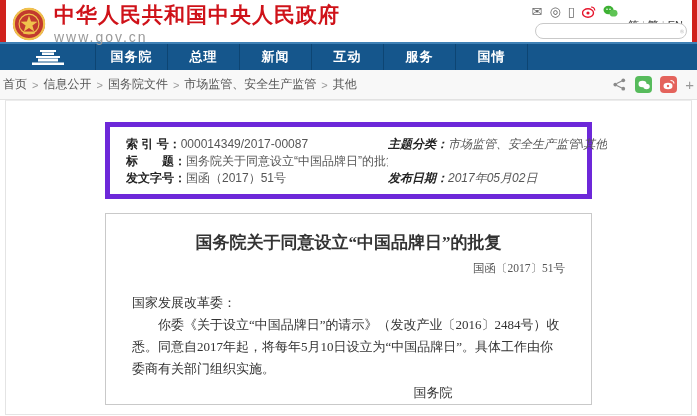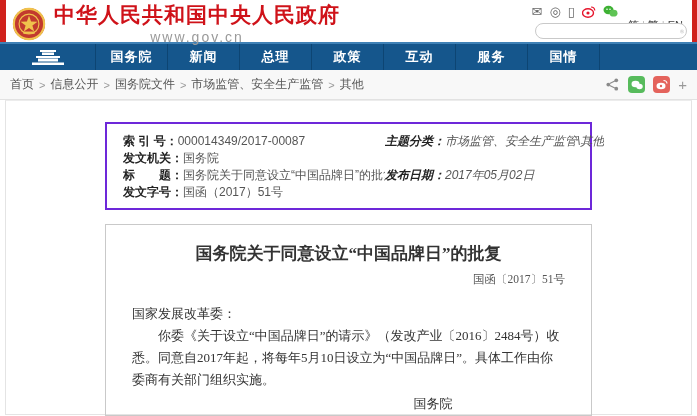--- a/index.html
+++ b/index.html
@@ -13,7 +13,7 @@
   .red-strip.right { right:0; width:5px; }
   .brand { position:absolute; left:12px; top:3px; display:flex; align-items:center; }
   .emblem { width:34px; height:34px; flex:0 0 34px; }
-  .brand-text { margin-left:8px;text-align:center; }
+  .brand-text { margin-left:8px; }
   .site-title { font-size:21px; font-weight:bold; color:#cf1219; line-height:23px; letter-spacing:1px; }
   .site-url { font-size:14px; color:#9a9a9a; letter-spacing:2px; margin-top:3px; }
   .top-icons { position:absolute; right:14px; top:4px; display:flex; align-items:center; gap:7px; height:15px; }

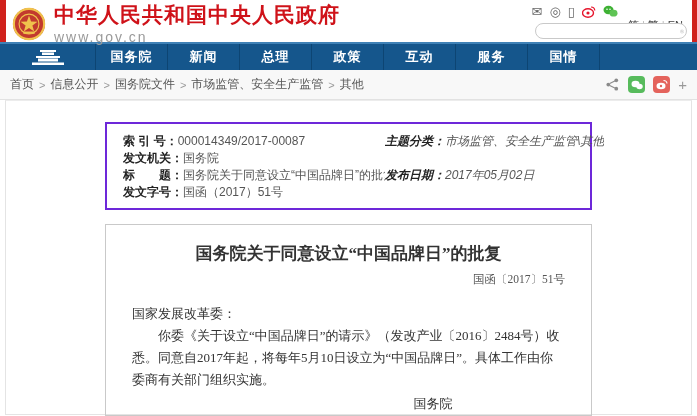--- a/index.html
+++ b/index.html
@@ -136,8 +136,8 @@
     </svg>
   </div>
   <div class="nav-cell nav-item">国务院</div>
+  <div class="nav-cell nav-item">总理</div>
   <div class="nav-cell nav-item">新闻</div>
-  <div class="nav-cell nav-item">总理</div>
   <div class="nav-cell nav-item">政策</div>
   <div class="nav-cell nav-item">互动</div>
   <div class="nav-cell nav-item">服务</div>

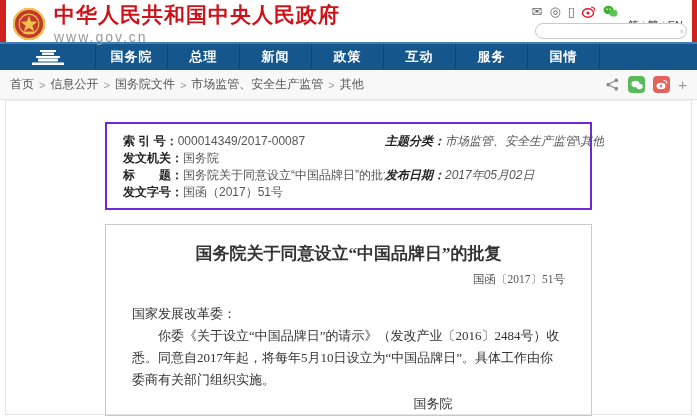--- a/index.html
+++ b/index.html
@@ -138,7 +138,6 @@
   <div class="nav-cell nav-item">国务院</div>
   <div class="nav-cell nav-item">总理</div>
   <div class="nav-cell nav-item">新闻</div>
-  <div class="nav-cell nav-item">政策</div>
   <div class="nav-cell nav-item">互动</div>
   <div class="nav-cell nav-item">服务</div>
   <div class="nav-cell nav-item">国情</div>

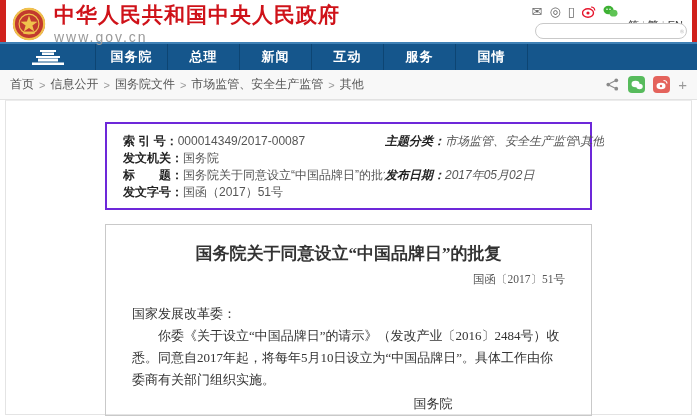--- a/index.html
+++ b/index.html
@@ -37,7 +37,7 @@
 
   
   .breadcrumb { height:30px; background:#f8f8f8; border-bottom:1px solid #e2e2e2;
-    display:flex; align-items:center; padding:0 10px; font-size:12px; color:#555; }
+    display:flex; align-items:center; padding:0 3px; font-size:12px; color:#555; }
   .crumb { cursor:pointer; }
   .crumb-sep { color:#999; padding:0 5px; font-size:11px; }
   .bc-tools { margin-left:auto; display:flex; align-items:center; gap:8px; }

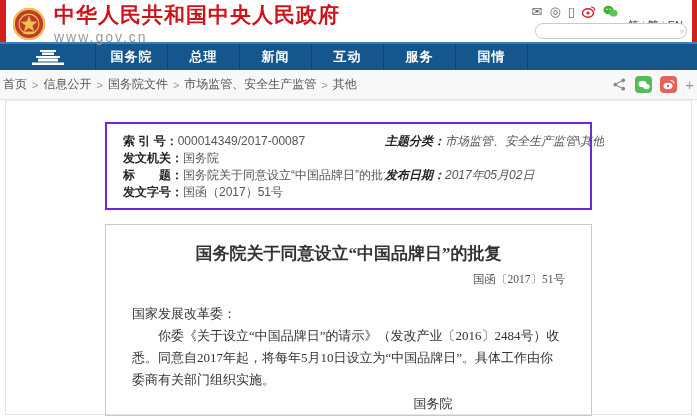--- a/index.html
+++ b/index.html
@@ -51,7 +51,7 @@
   .content-wrap { margin:0 5px; border:1px solid #e4e4e4; border-top:1px solid #ececec;
     background:#fff; height:315px; padding-top:21px; }
 
-  .meta-box { width:487px; margin:0 auto; border:2px solid #6d28d9; padding:9px 16px 7px;
+  .meta-box { width:487px; margin:0 auto; border:5px solid #6d28d9; padding:9px 16px 7px;
     display:flex; font-size:12px; }
   .meta-col.left { width:262px; }
   .meta-col.right { flex:1;font-style:italic; }

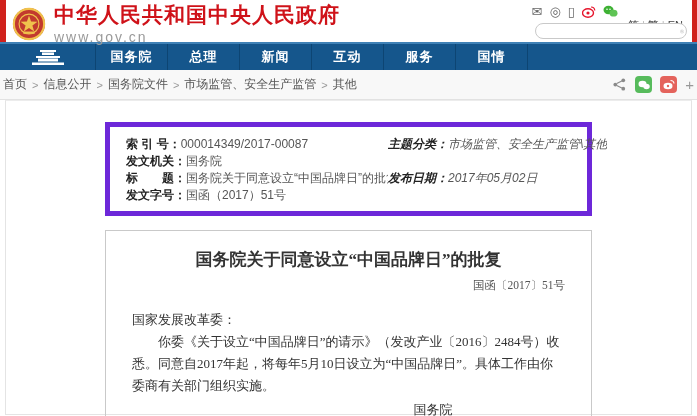--- a/index.html
+++ b/index.html
@@ -188,9 +188,6 @@
         <span class="meta-label">索 引 号：</span><span class="meta-value">000014349/2017-00087</span>
       </div>
       <div class="meta-row">
-        <span class="meta-label">发文机关：</span><span class="meta-value">国务院</span>
-      </div>
-      <div class="meta-row">
         <span class="meta-label">标　　题：</span><span class="meta-value">国务院关于同意设立“中国品牌日”的批复</span>
       </div>
       <div class="meta-row">

